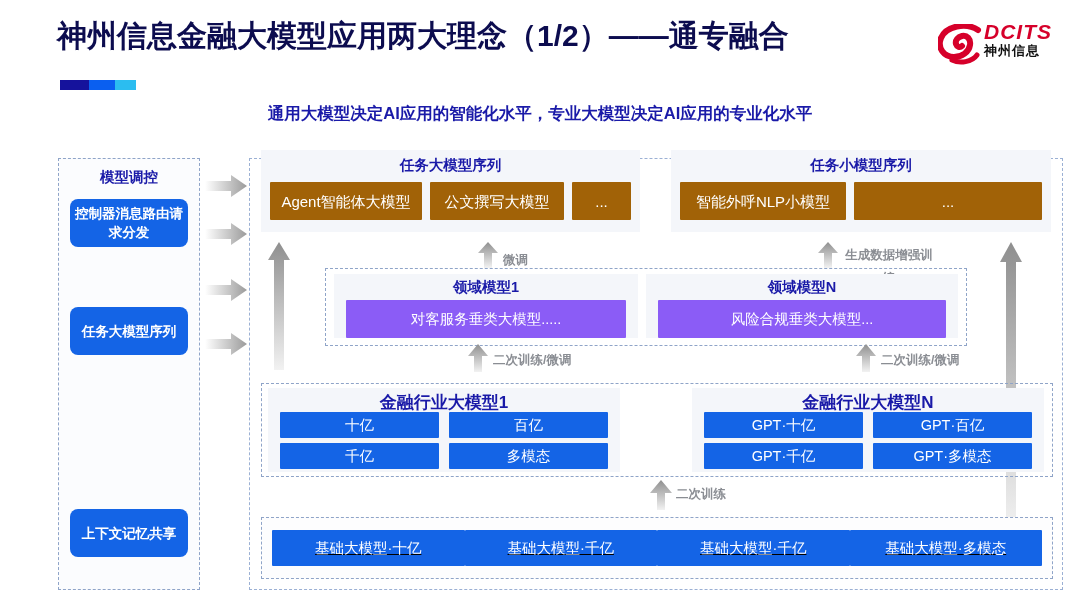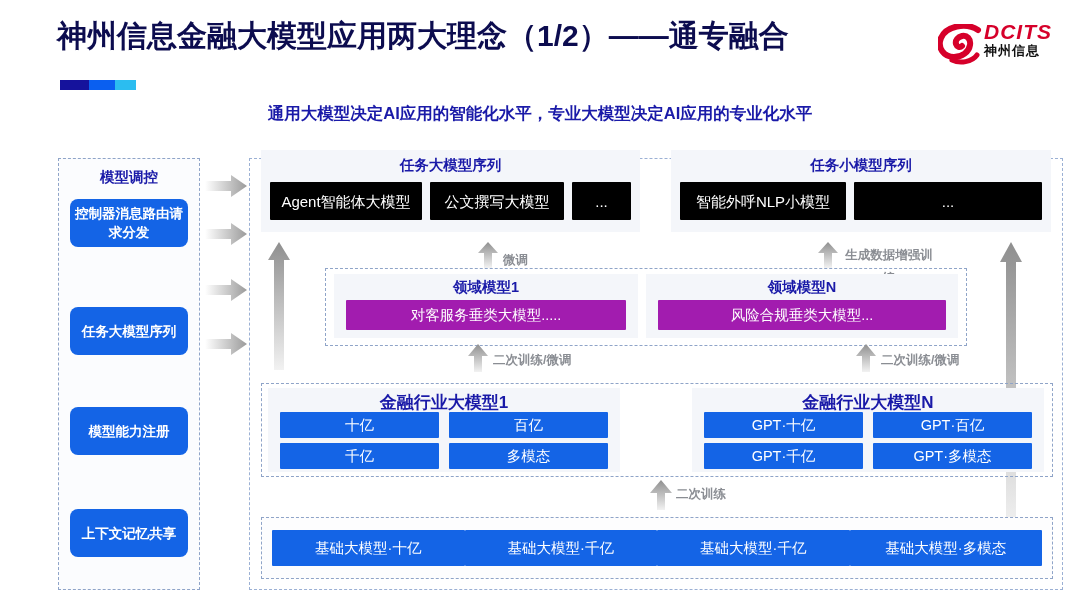--- a/index.html
+++ b/index.html
@@ -77,7 +77,7 @@
   }
   .seq-row{position:absolute;left:9px;right:9px;top:32px;height:38px;display:flex;gap:8px;}
   .blue-chip{
-    background:#000000;color:#fff;display:flex;align-items:center;justify-content:center;
+    background:#a16207;color:#fff;display:flex;align-items:center;justify-content:center;
     font-size:15px;line-height:1;border-radius:1px;white-space:nowrap;
   }
   .chip-w1{flex:0 0 152px;}

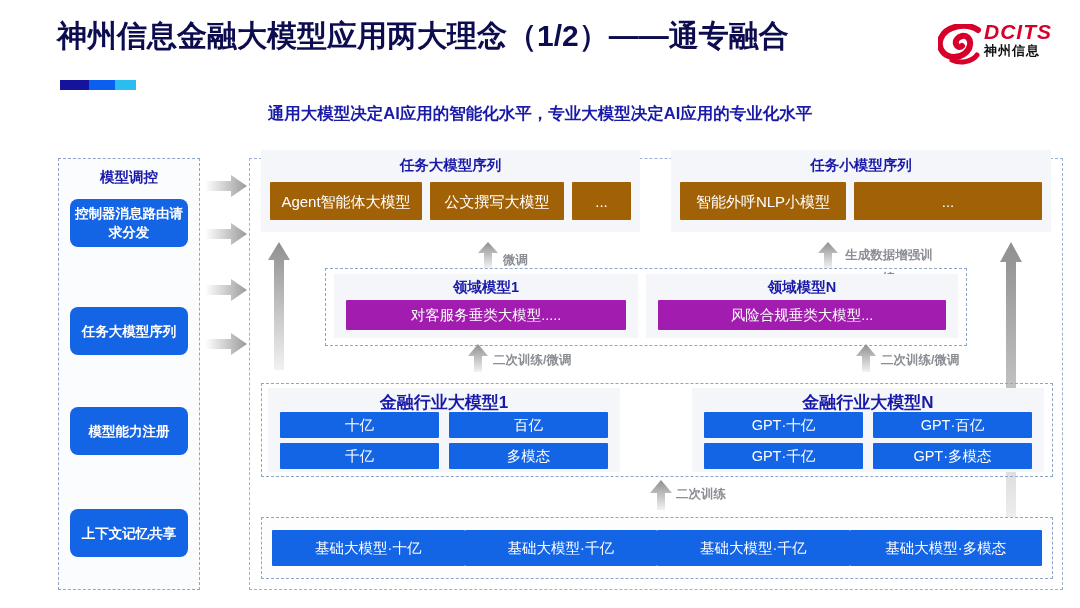--- a/index.html
+++ b/index.html
@@ -100,8 +100,8 @@
     font-size:14.5px;font-weight:bold;color:#1a1aa8;
   }
   .dom-chip{
-    position:absolute;left:12px;right:12px;top:26px;height:30px;
-    background:#a21caf;color:#fff;font-size:14.5px;
+    position:absolute;left:12px;right:12px;top:26px;height:38px;
+    background:#8b5cf6;color:#fff;font-size:14.5px;
     display:flex;align-items:center;justify-content:center;border-radius:1px;
   }
 

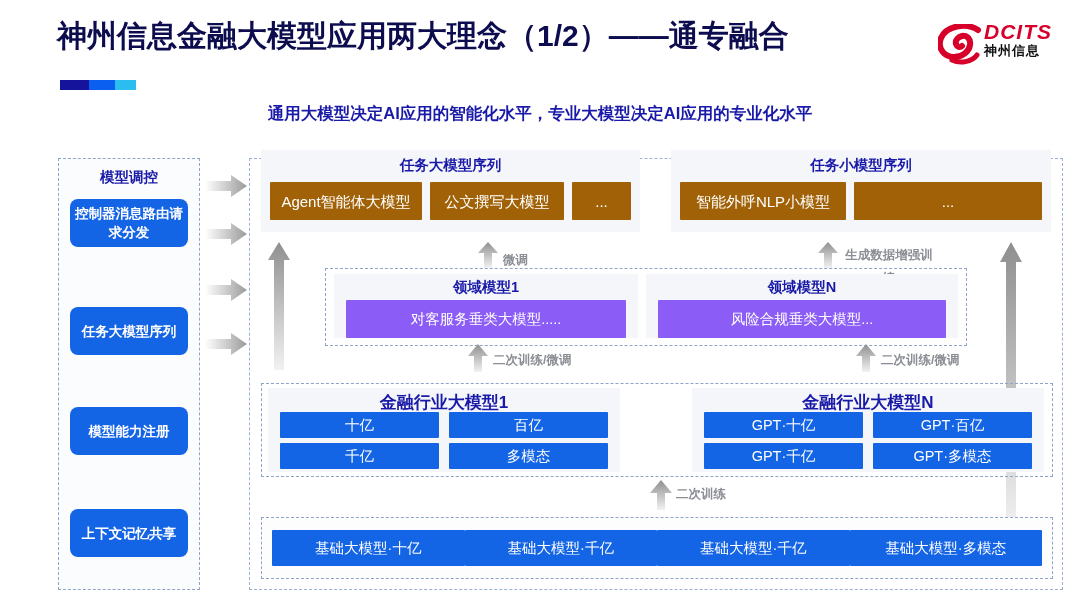--- a/index.html
+++ b/index.html
@@ -187,7 +187,6 @@
     <div class="ctrl-title">模型调控</div>
     <div class="ctrl-box cb1">控制器消息路由请求分发</div>
     <div class="ctrl-box cb2">任务大模型序列</div>
-    <div class="ctrl-box cb3">模型能力注册</div>
     <div class="ctrl-box cb4">上下文记忆共享</div>
   </div>
 

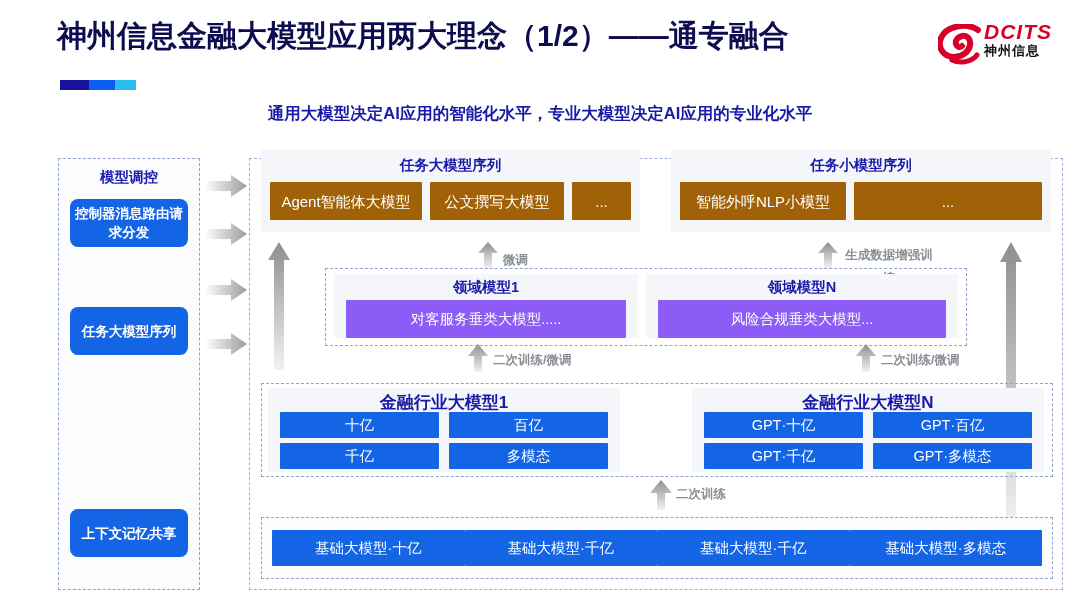--- a/index.html
+++ b/index.html
@@ -131,7 +131,7 @@
     position:absolute;left:261px;top:377px;width:790px;height:60px;
     border:1px dashed #8fa4c8;background:#fdfdfe;
   }
-  .fnd-row{position:absolute;left:10px;right:10px;top:12px;height:36px;display:flex;}
+  .fnd-row{position:absolute;left:10px;right:10px;top:12px;height:36px;display:flex;text-decoration:underline;}
   .fnd-cell{
     flex:1 1 0;background:#1464e6;color:#fff;border-radius:1px;
     display:flex;align-items:center;justify-content:center;font-size:14.5px;white-space:nowrap;

